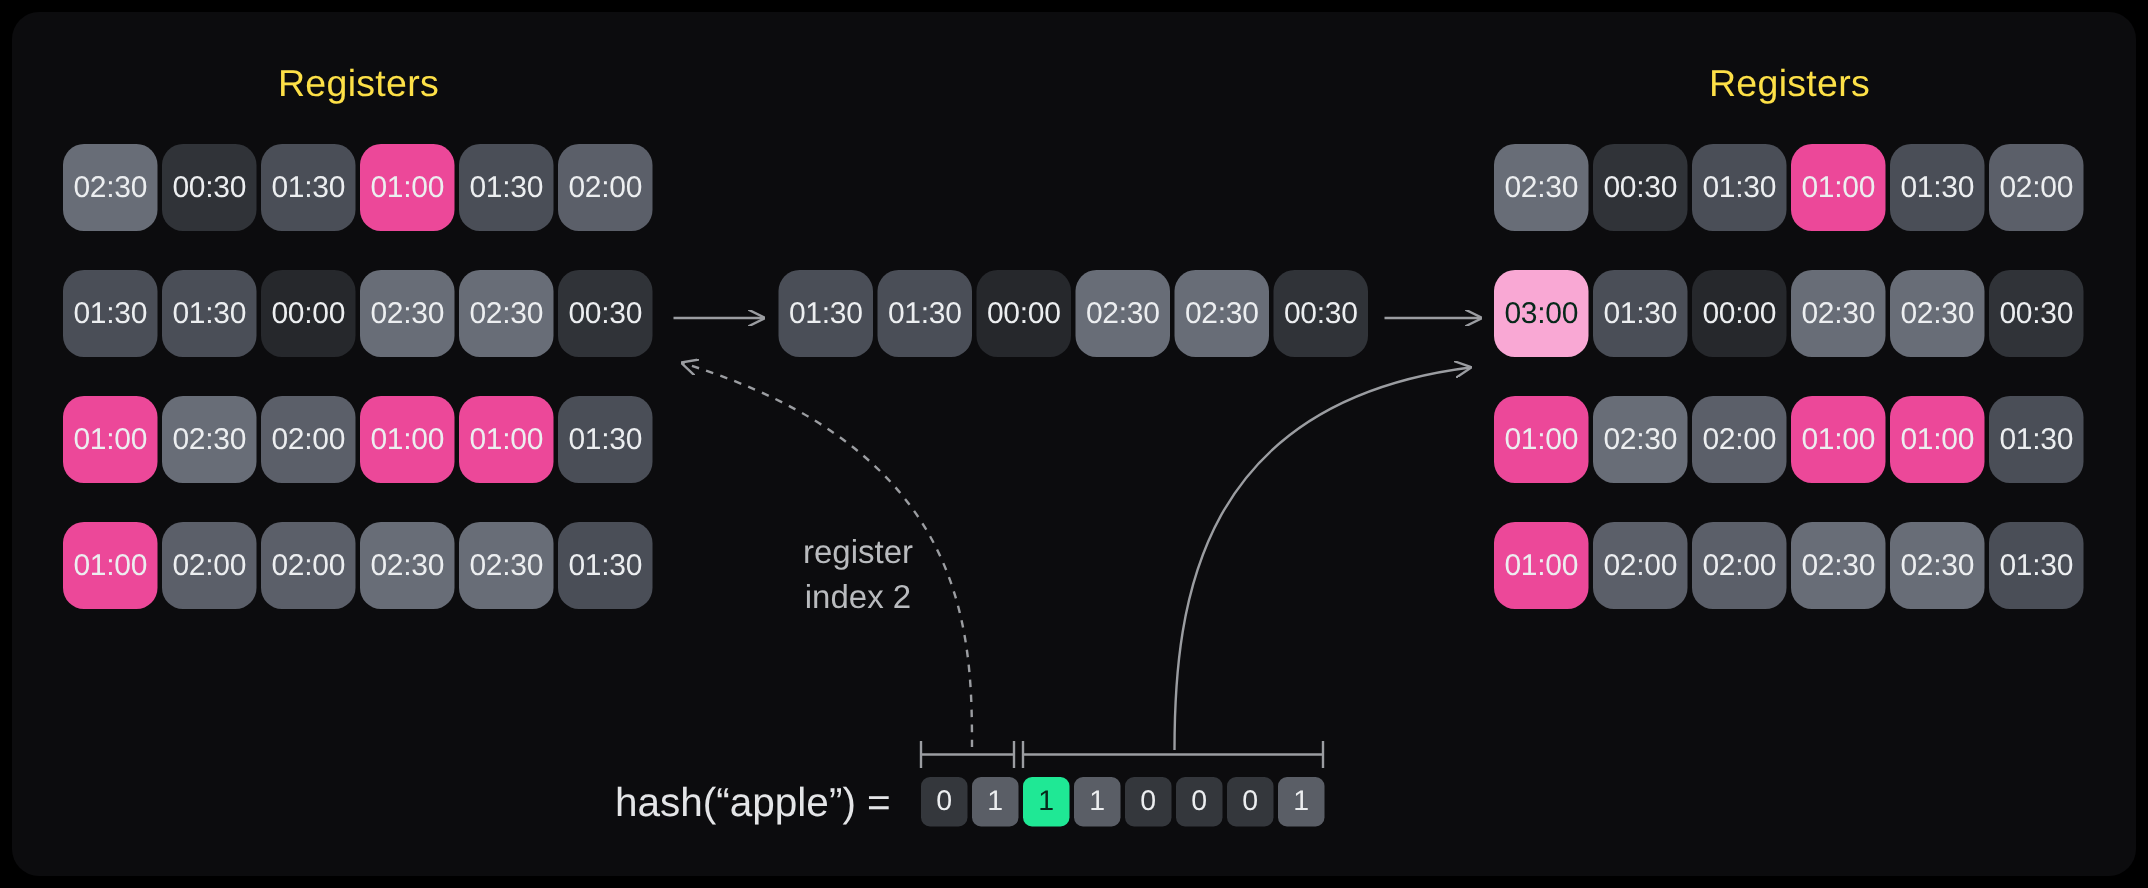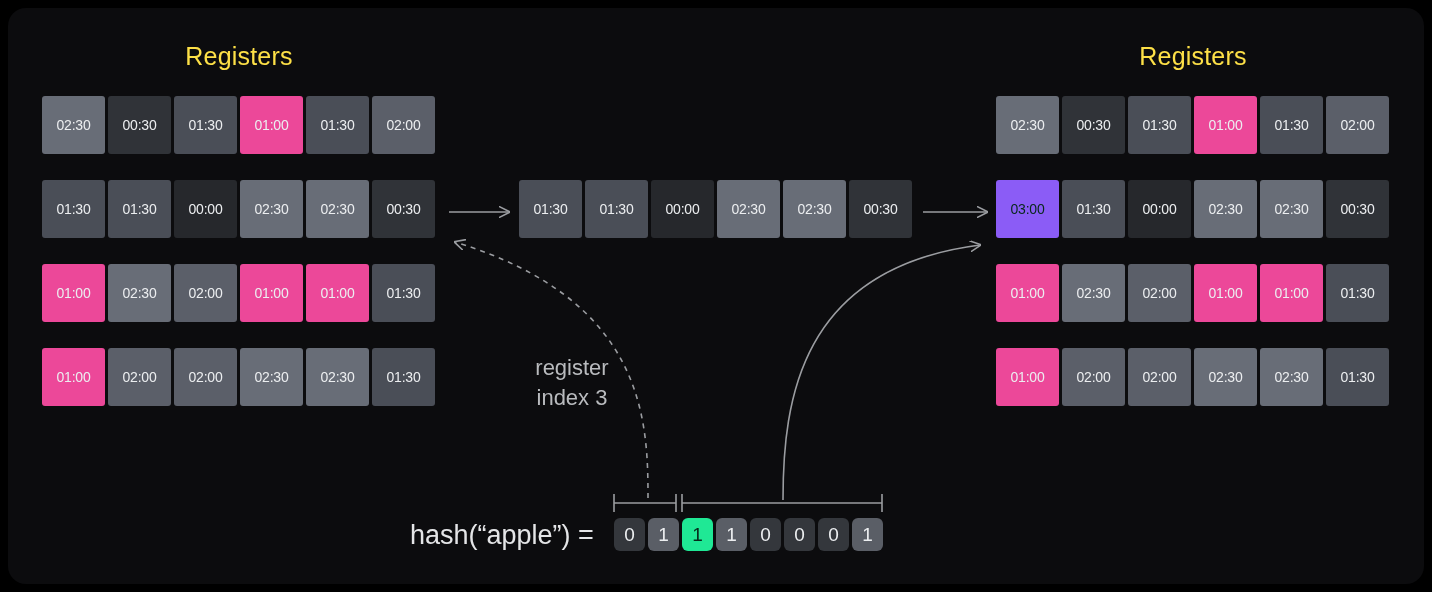--- a/index.html
+++ b/index.html
@@ -55,9 +55,9 @@
   #grid-right { left: 996px; top: 96px; }
 
   .cell {
-    border-radius: 3px;
+    border-radius: 14px;
     color: #eceef0;
-    font-size: 14px;
+    font-size: 20px;
     display: flex;
     align-items: center;
     justify-content: center;

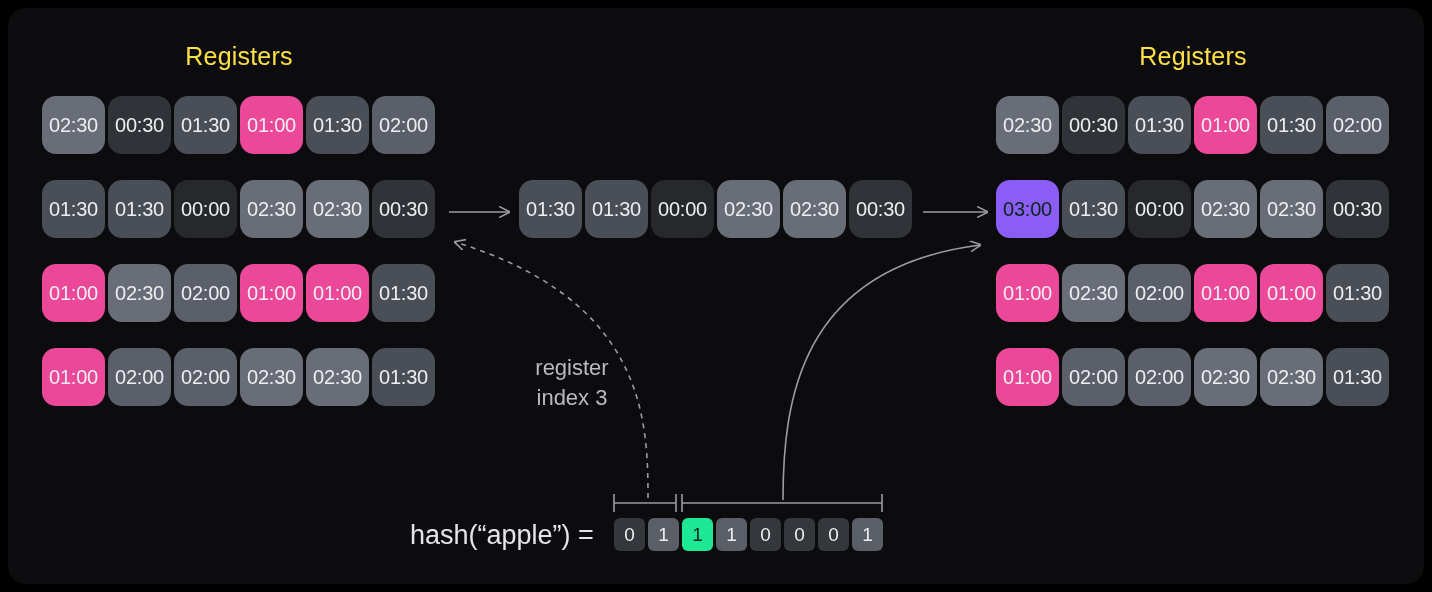--- a/index.html
+++ b/index.html
@@ -70,7 +70,7 @@
   .cell.v0130 { background: #4a4e57; }
   .cell.v0200 { background: #5b5f69; }
   .cell.v0230 { background: #686d77; }
-  .cell.v0300 { background: #8b5cf6; color: #07281a; }
+  .cell.v0300 { background: #f9a8d4; color: #07281a; }
 
   
   #grid-mid {

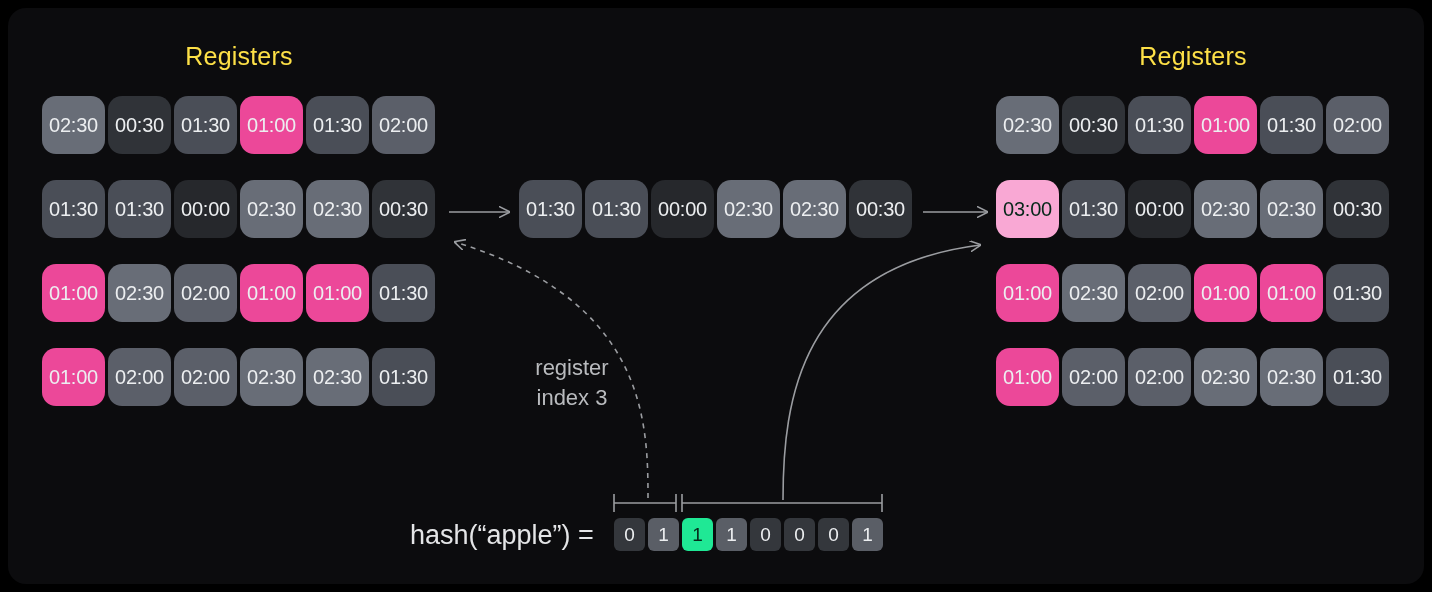--- a/index.html
+++ b/index.html
@@ -208,7 +208,7 @@
     </div>
 
   <div class="mid-label" id="label-register-index">register
-index 3</div>
+index 2</div>
 
 
   <div id="hash-expr">hash(“apple”) =</div>

